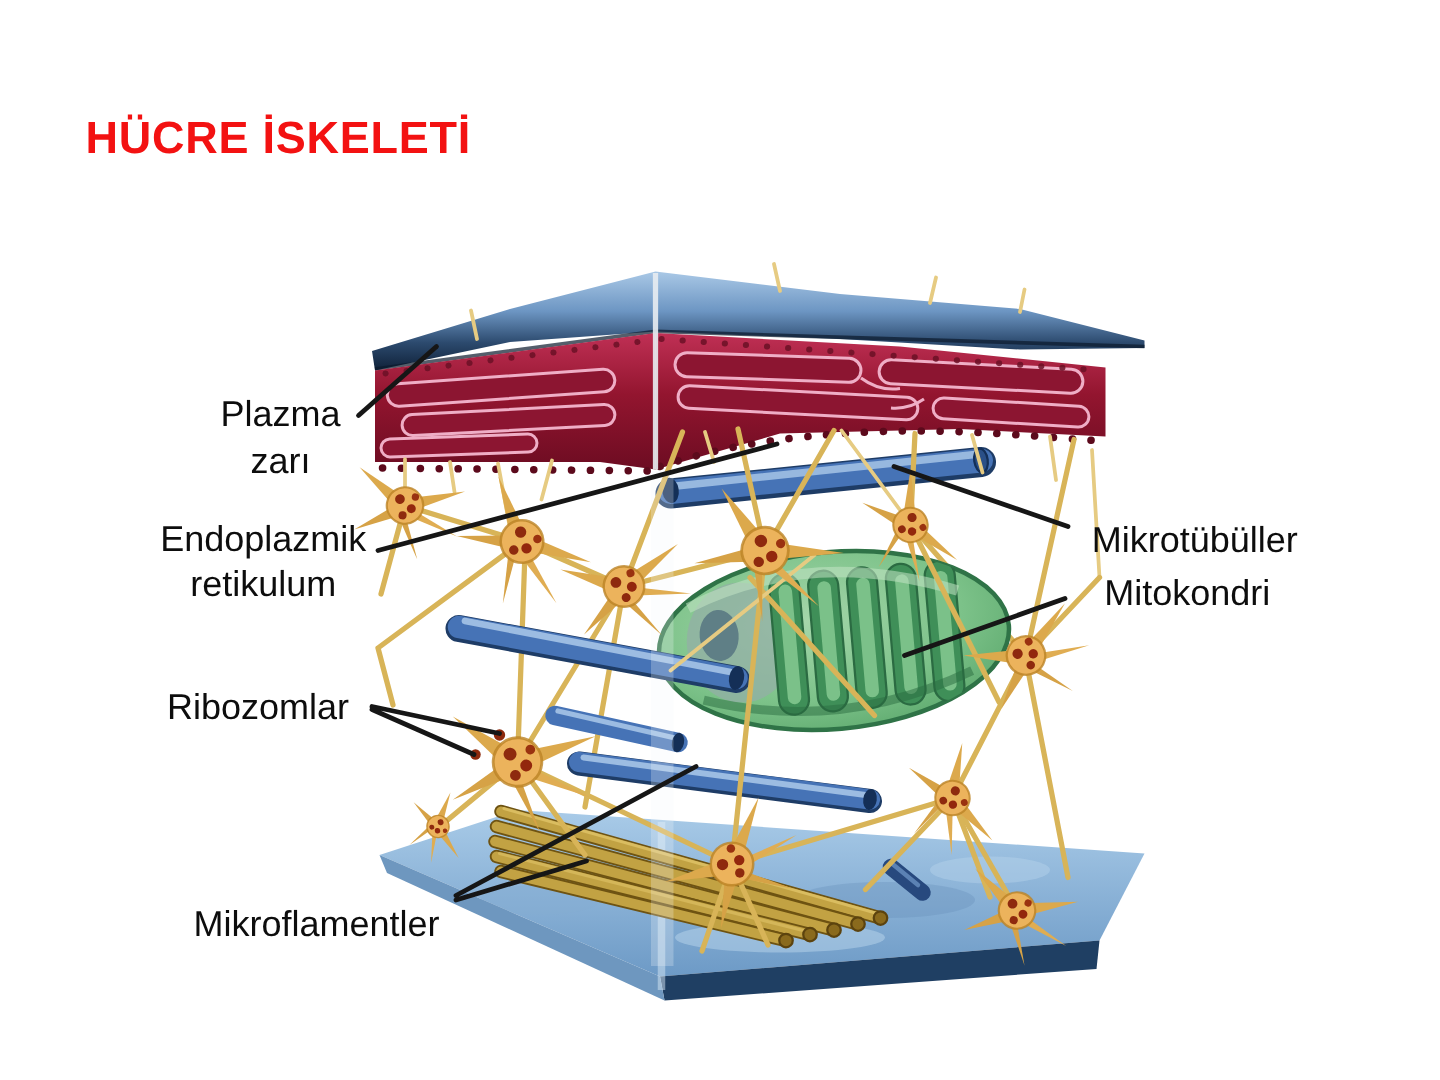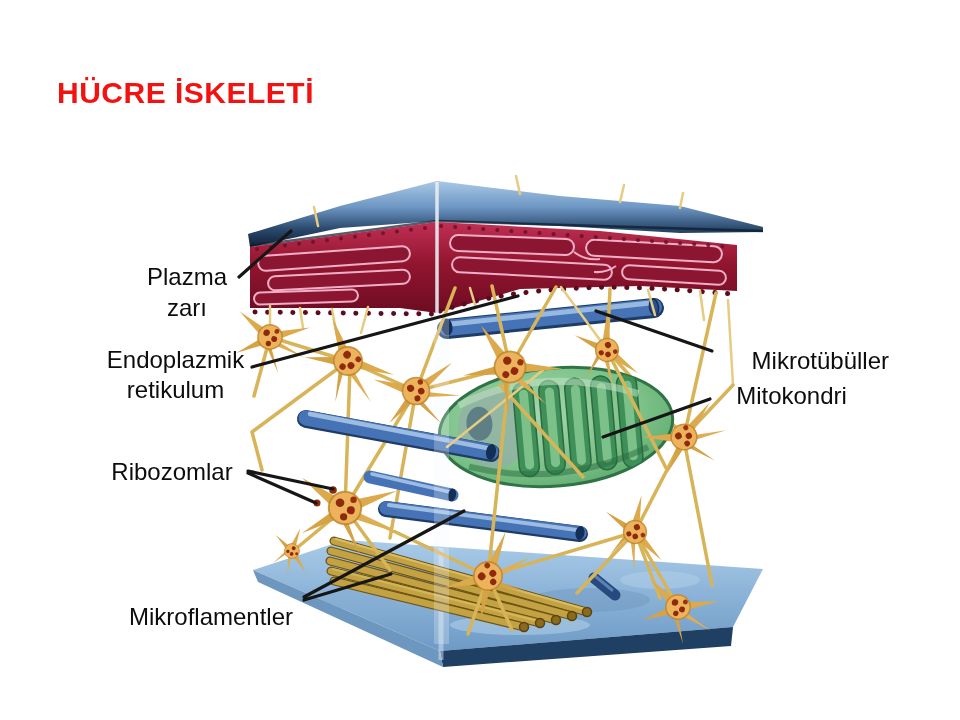--- a/index.html
+++ b/index.html
@@ -15,7 +15,7 @@
   #lbl-endo{left:88px;top:345px;width:175px;line-height:30px}
   #lbl-ribo{left:96px;top:456px;width:152px}
   #lbl-mikrofl{left:103px;top:601px;width:216px}
-  #lbl-mikrot{left:704px;top:348px;width:185px;text-align:right;line-height:26px}
+  #lbl-mikrot{left:704px;top:348px;width:185px;text-align:center;line-height:26px}
   #lbl-mitok{left:709px;top:383px;width:165px;text-align:center;line-height:26px}
   
   .f{stroke:#d8b458;stroke-width:3.5;fill:none;stroke-linecap:round}

